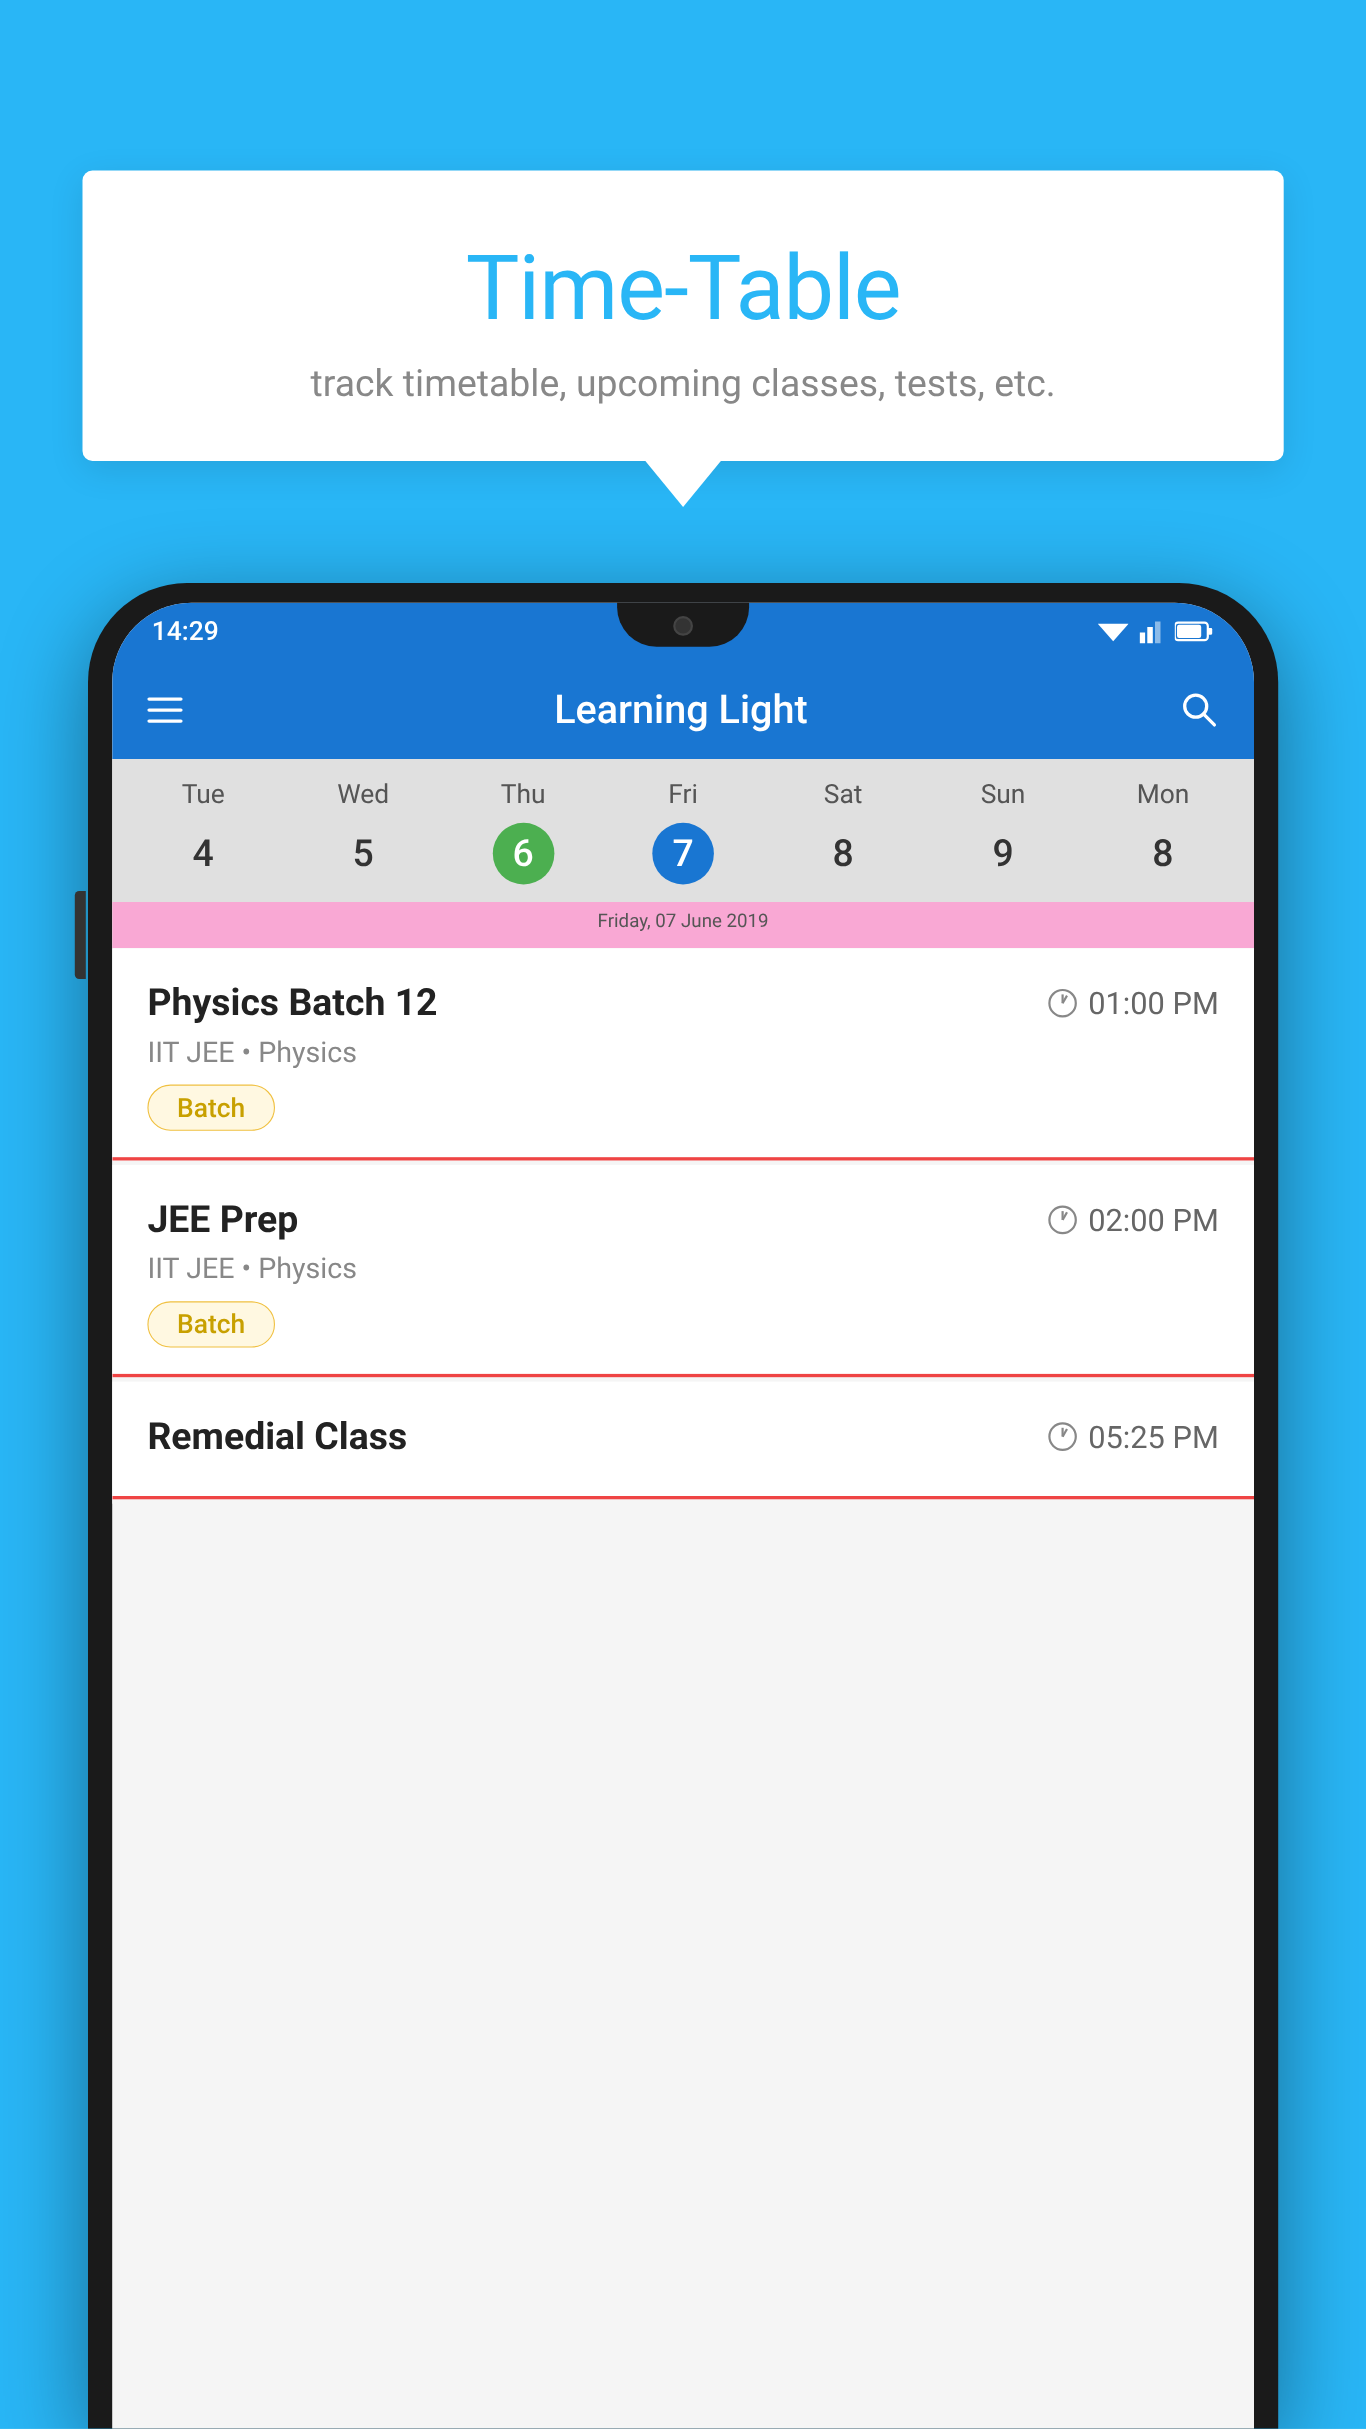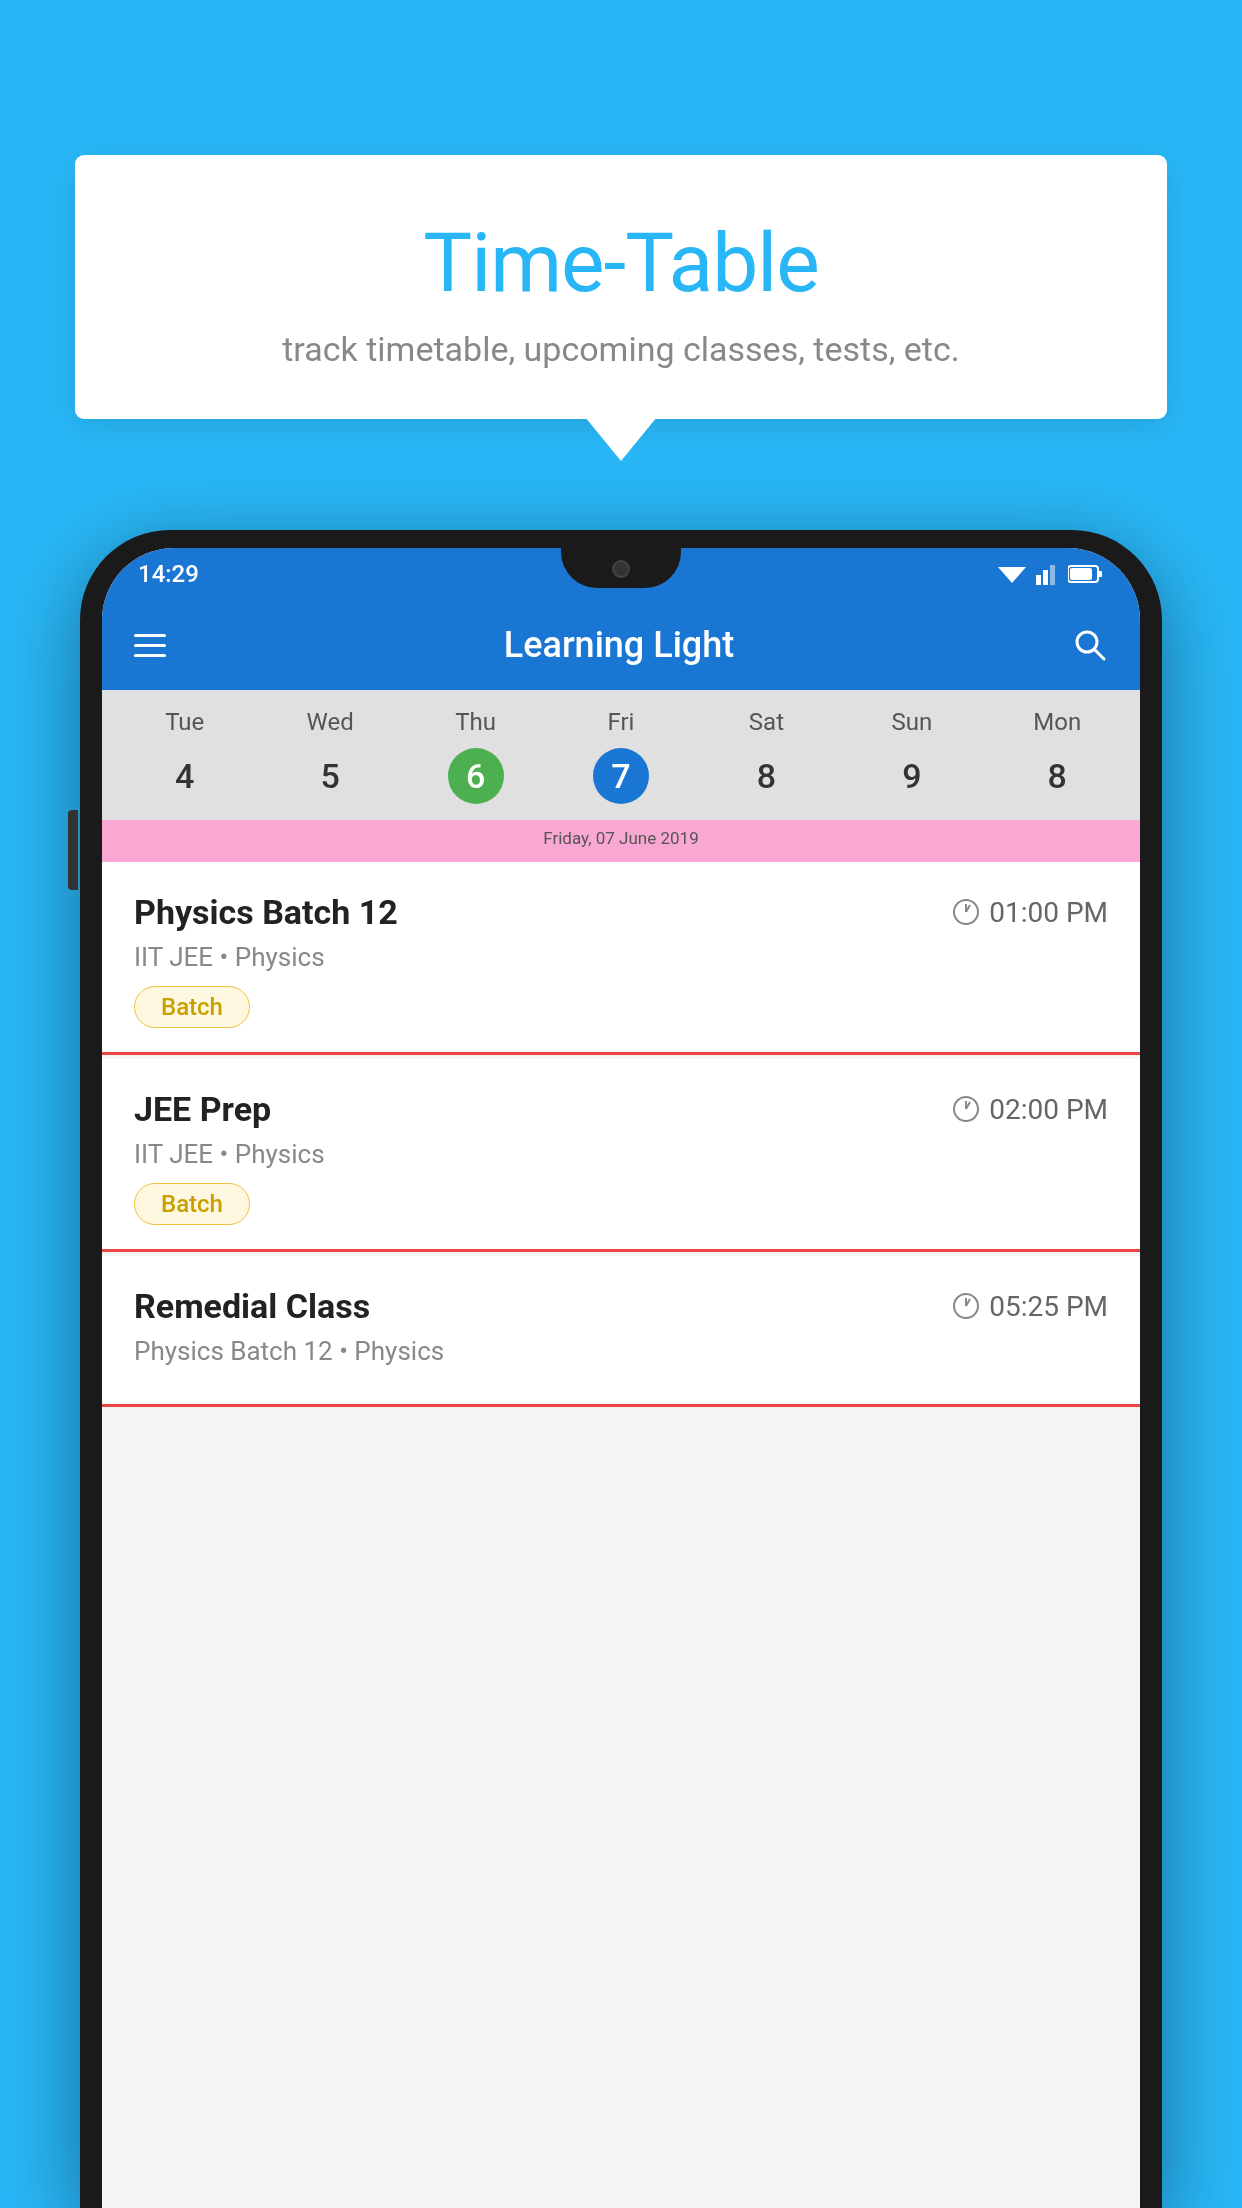--- a/index.html
+++ b/index.html
@@ -408,7 +408,6 @@
             <span>05:25 PM</span>
           </div>
         </div>
-        <div class="class-meta">Physics Batch 12 • Physics</div>
       </div>
 
     </div>

